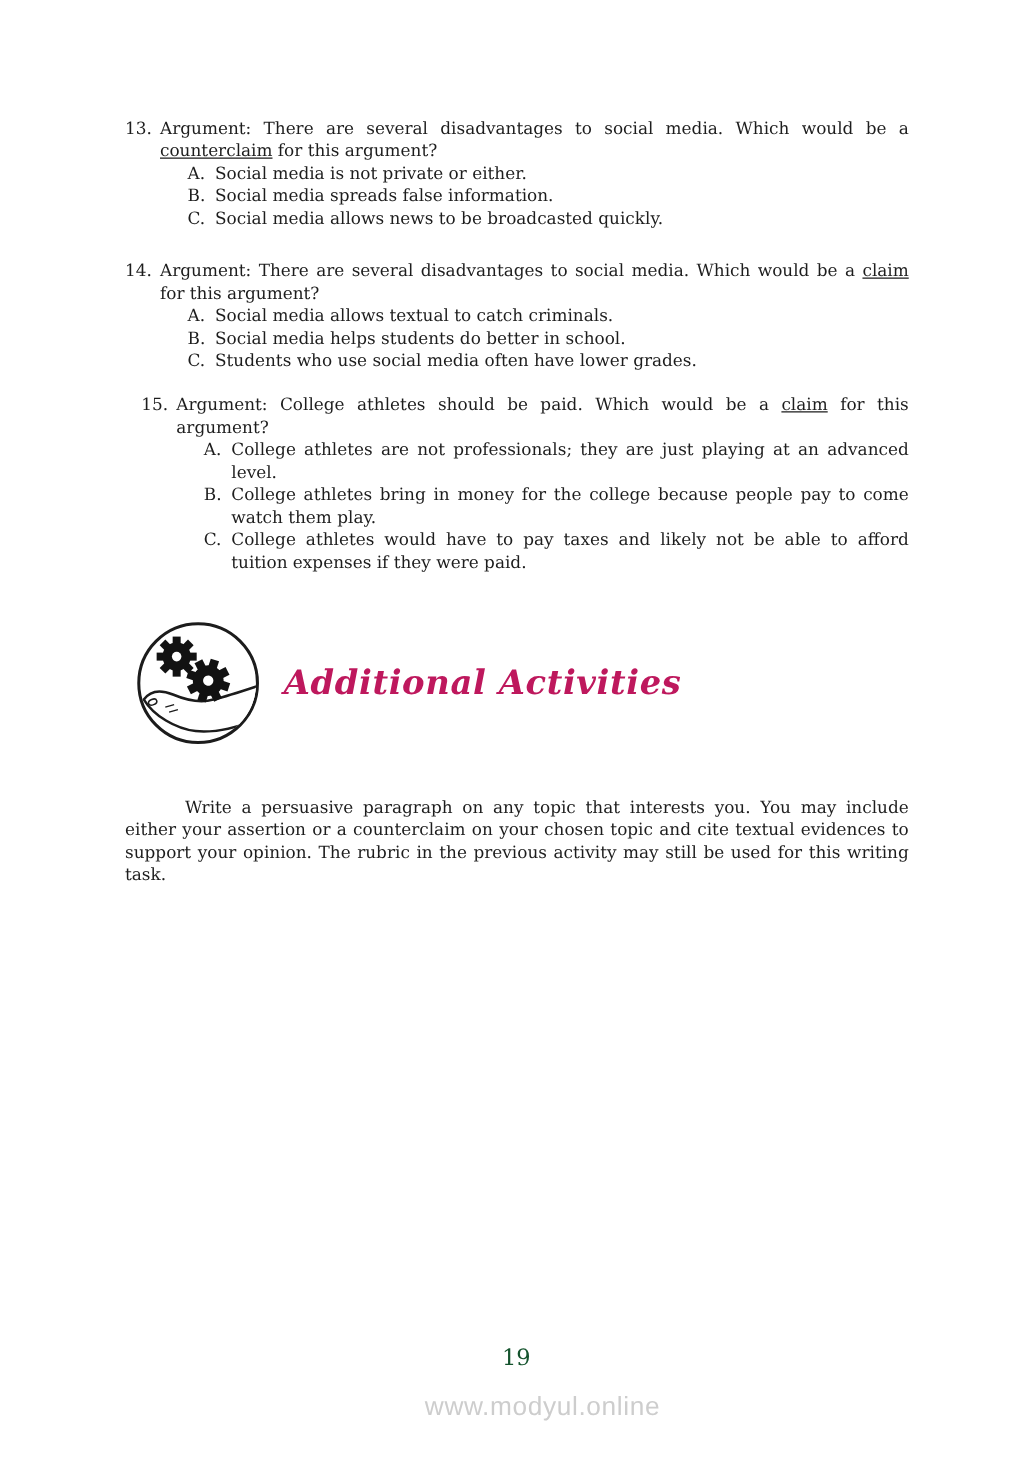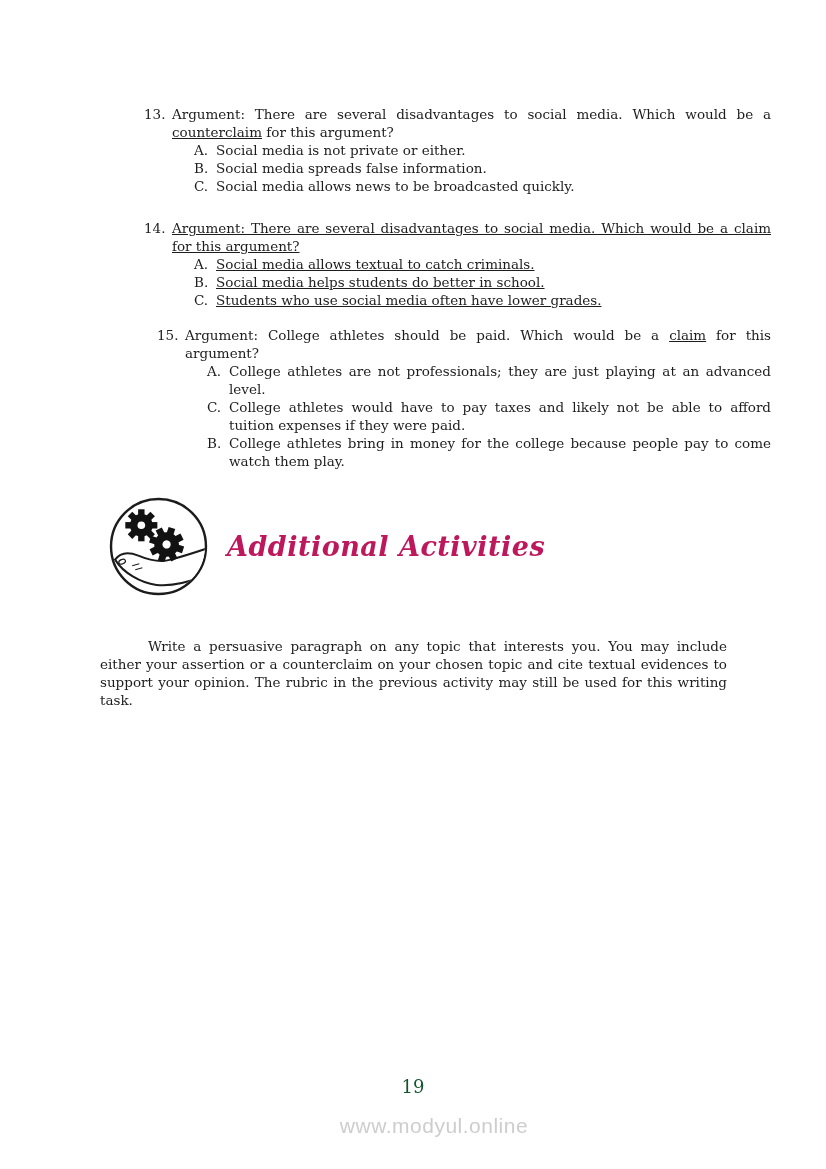--- a/index.html
+++ b/index.html
@@ -13,7 +13,7 @@
     line-height: 18px;
     overflow: hidden;
   }
-  .content { position: absolute; left: 100px; top: 105px; width: 627px; margin-left: 44px; }
+  .content { position: absolute; left: 100px; top: 94px; width: 627px; }
   .question { text-align: justify; }
   .qstem { margin-left: 28px; text-indent: -28px; }
   .qnum { display: inline-block; width: 28px; text-indent: 0; }

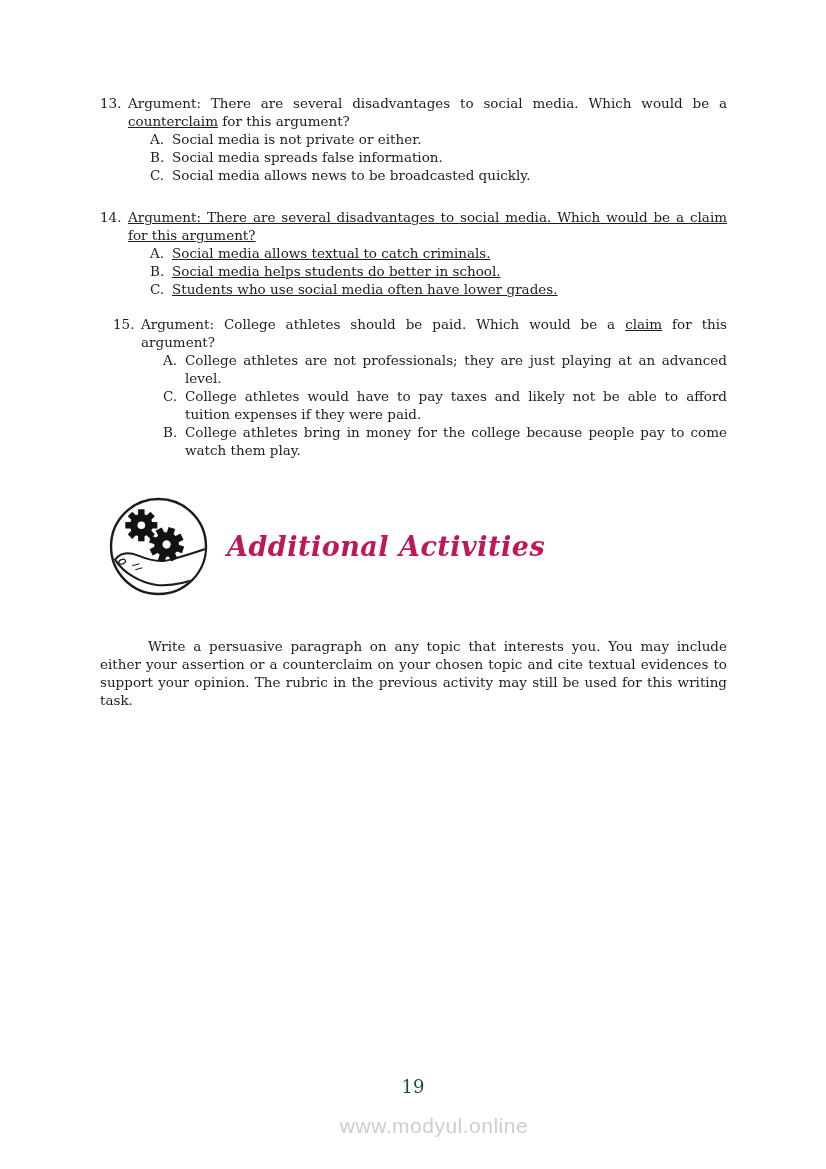--- a/index.html
+++ b/index.html
@@ -19,7 +19,7 @@
   .qnum { display: inline-block; width: 28px; text-indent: 0; }
   .option { margin-left: 72px; text-indent: -22px; text-align: justify; }
   .optletter { display: inline-block; width: 22px; text-indent: 0; }
-  .q14 { margin-top: 24px; text-decoration: underline; }
+  .q14 { margin-top: 24px; }
   .q15 { margin-top: 17px; margin-left: 13px; }
   .ul { text-decoration: underline; }
 

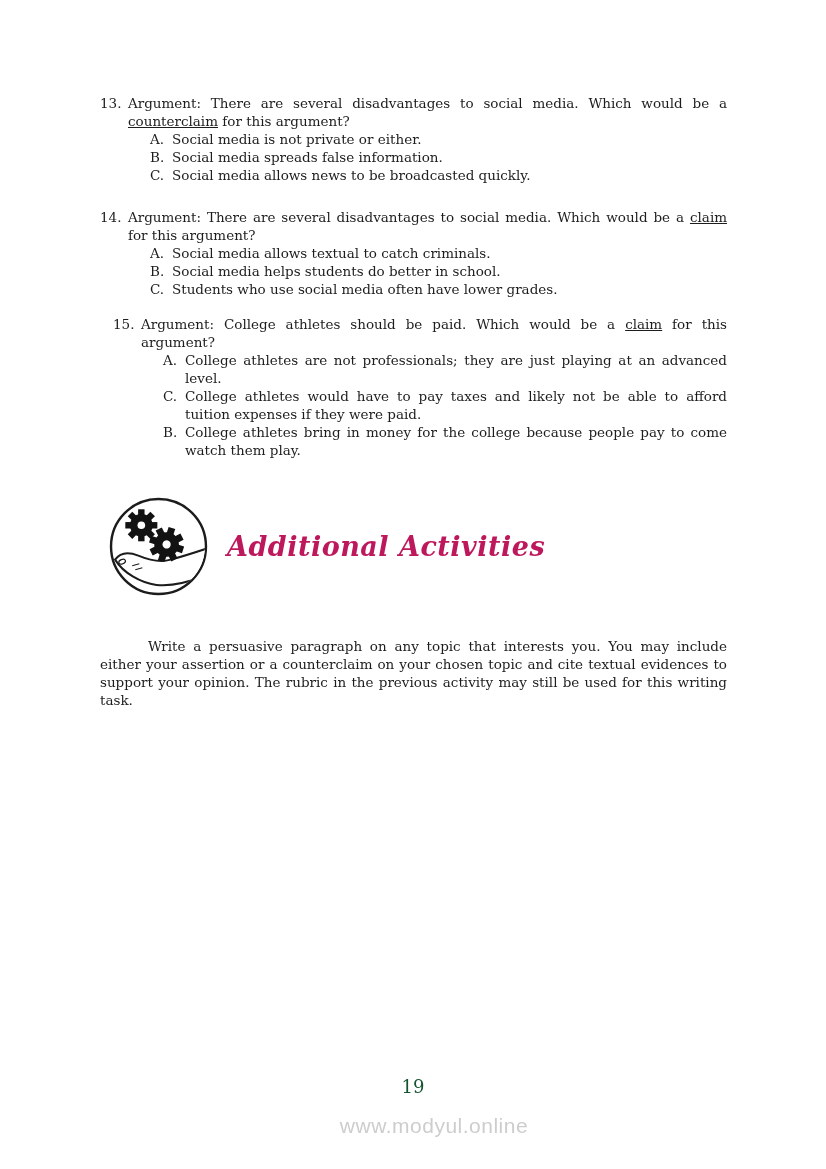--- a/index.html
+++ b/index.html
@@ -81,8 +81,8 @@
     <div class="question q15">
       <div class="qstem"><span class="qnum">15.</span><span>Argument: College athletes should be paid. Which would be a </span><span class="ul">claim</span><span> for this argument?</span></div>
       <div class="option"><span class="optletter">A.</span><span>College athletes are not professionals; they are just playing at an advanced level.</span></div>
+      <div class="option"><span class="optletter">B.</span><span>College athletes bring in money for the college because people pay to come watch them play.</span></div>
       <div class="option"><span class="optletter">C.</span><span>College athletes would have to pay taxes and likely not be able to afford tuition expenses if they were paid.</span></div>
-      <div class="option"><span class="optletter">B.</span><span>College athletes bring in money for the college because people pay to come watch them play.</span></div>
     </div>
 
   </div>

